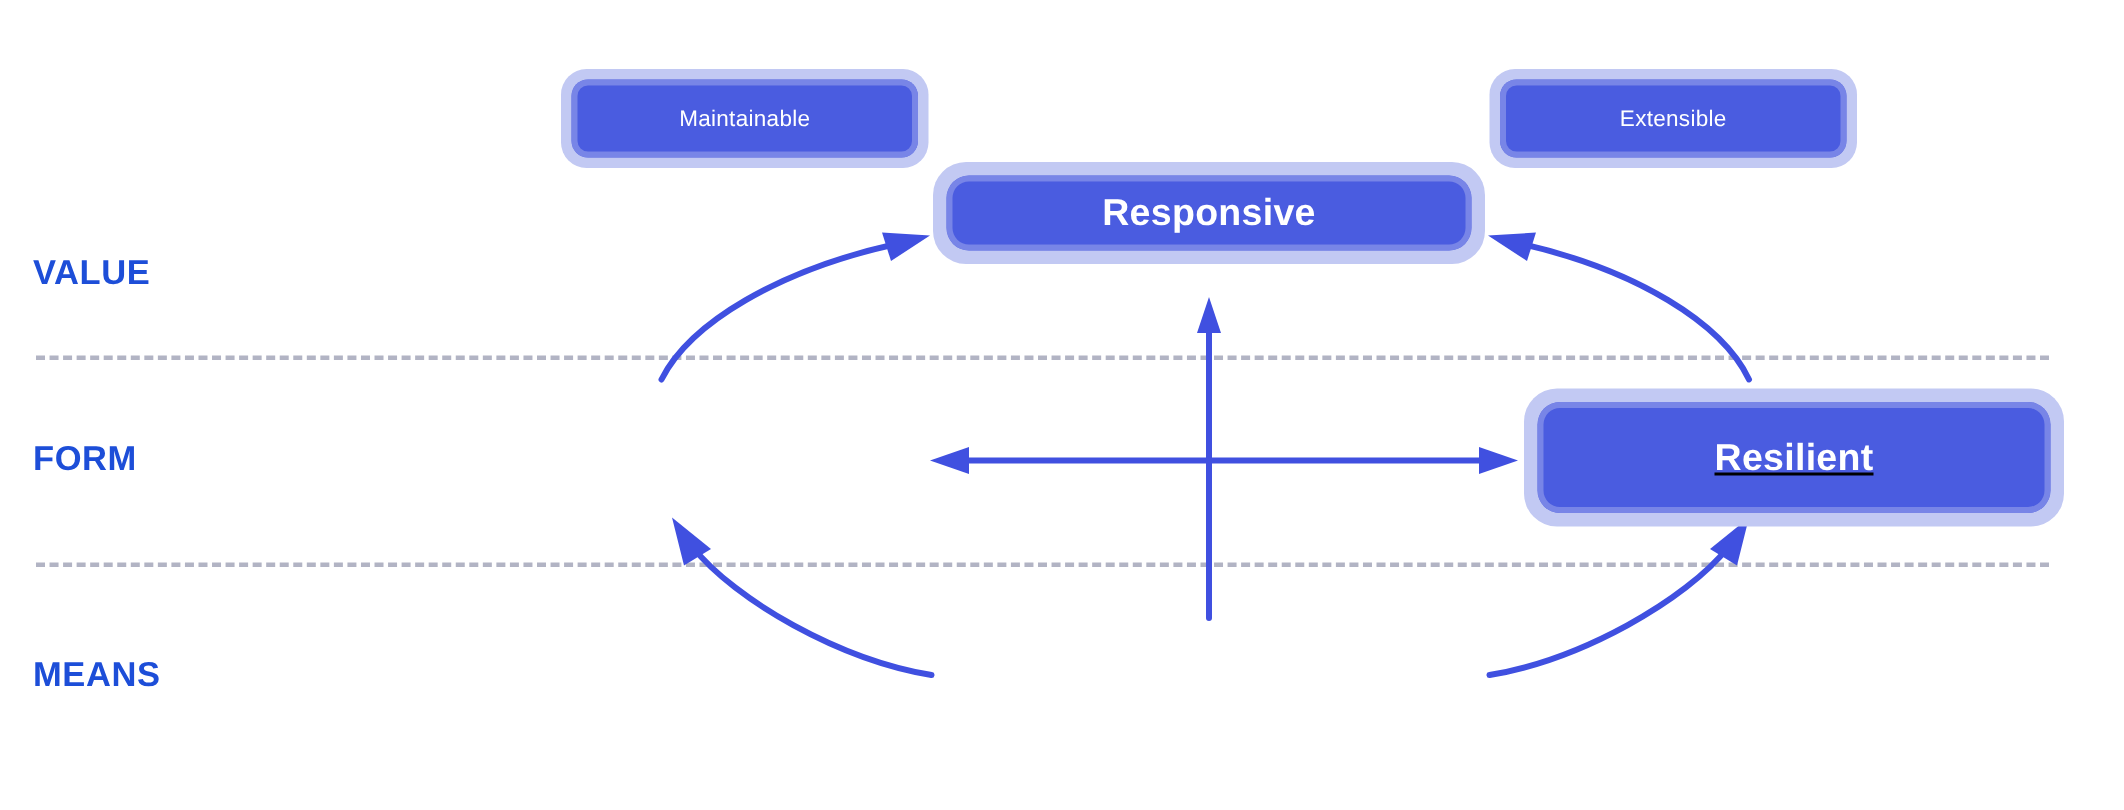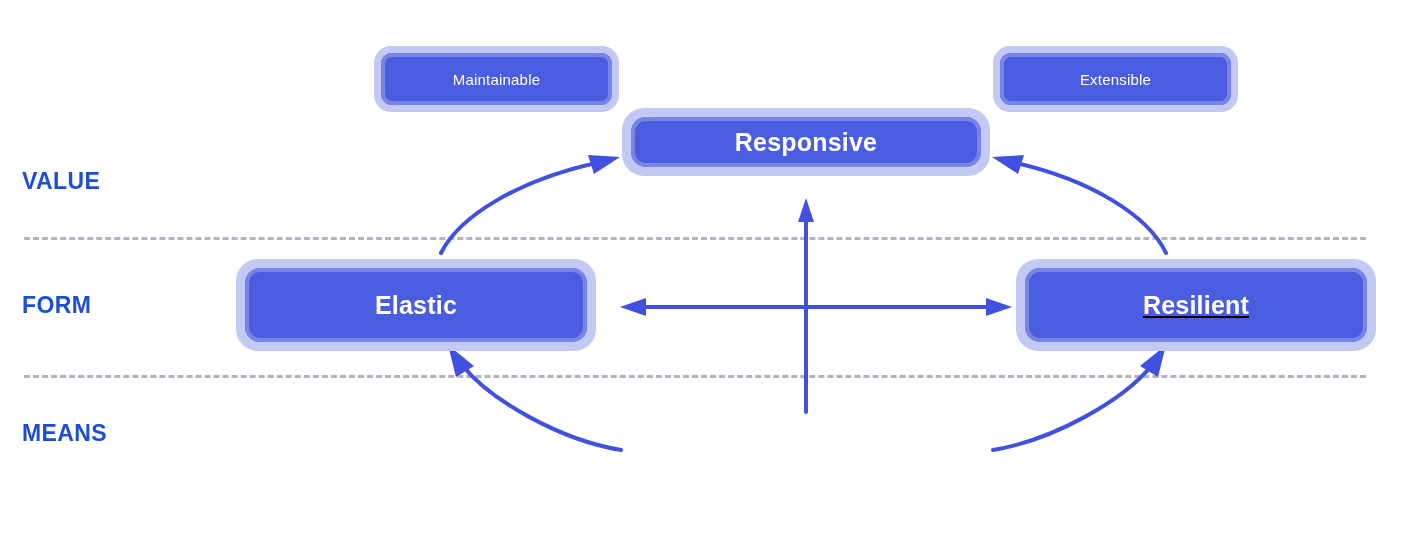--- a/index.html
+++ b/index.html
@@ -164,11 +164,6 @@
     </div>
   </div>
 
-  <div class="node" id="node-elastic">
-    <div class="inner">
-      <span class="label">Elastic</span>
-    </div>
-  </div>
 
   <div class="node" id="node-resilient">
     <div class="inner">

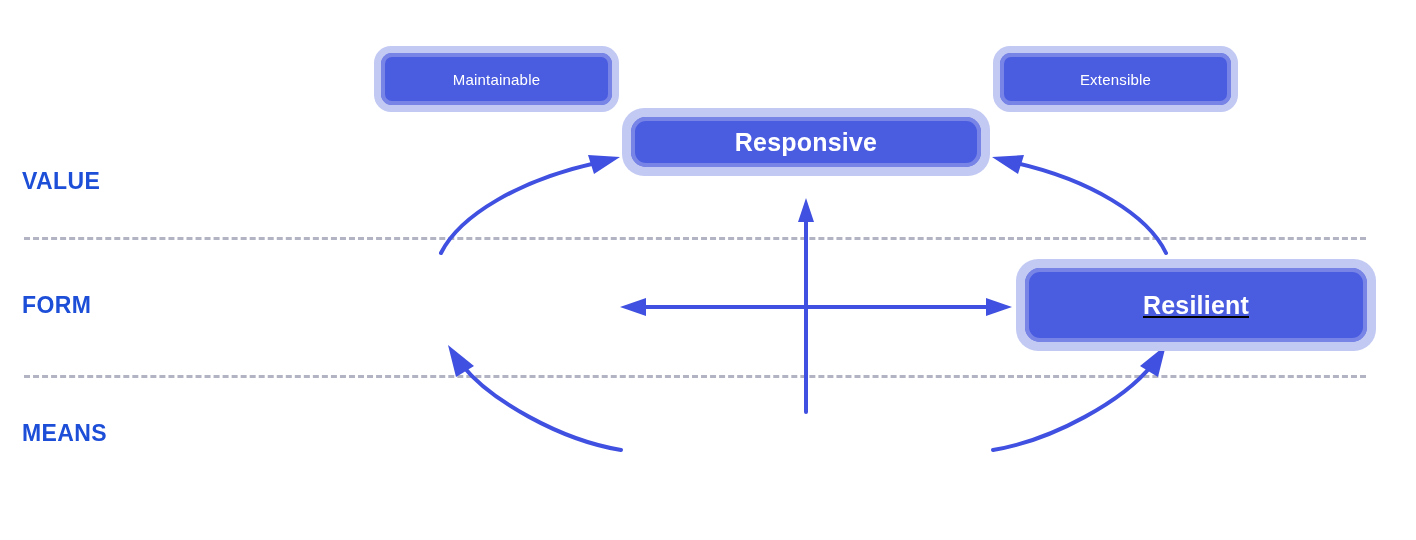--- a/index.html
+++ b/index.html
@@ -39,7 +39,7 @@
   }
   .tier-label.value { top: 168px; }
   .tier-label.form  { top: 292px; }
-  .tier-label.means { top: 420px; }
+  .tier-label.means { top: 436px; }
 
   
   .node {

